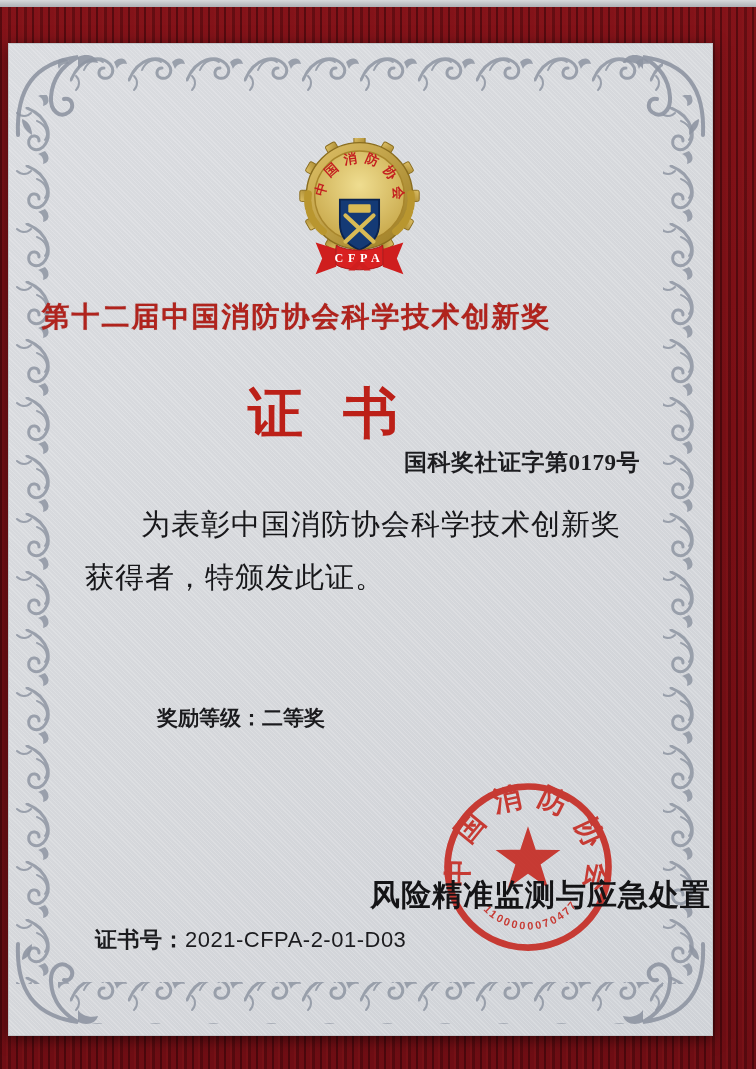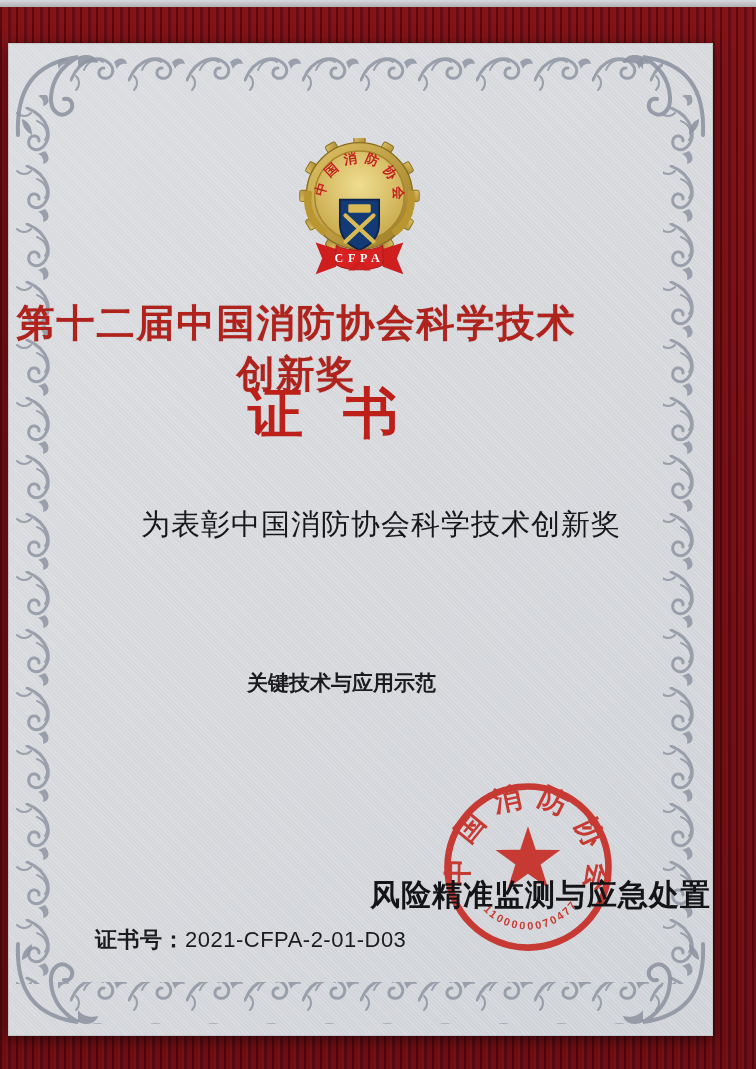--- a/index.html
+++ b/index.html
@@ -32,7 +32,7 @@
   .emblem{position:absolute;left:279px;top:95px;width:145px;height:140px;}
   .title{
     position:absolute;left:0;top:255px;width:577px;margin:0;
-    text-align:center;font-size:38px;font-weight:700;letter-spacing:2px;
+    text-align:center;font-size:28px;font-weight:700;letter-spacing:2px;
     color:#b0231d;text-shadow:0 0 1px rgba(120,10,10,.4);
     font-family:"Liberation Serif","DejaVu Serif",serif;
   }

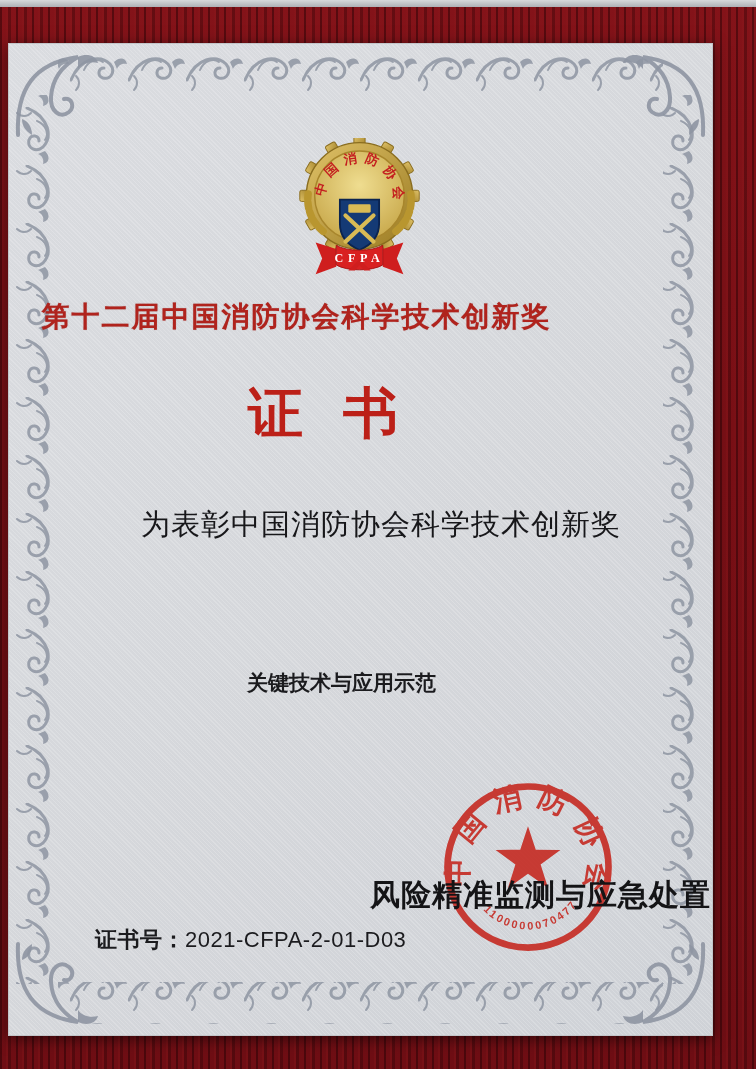--- a/index.html
+++ b/index.html
@@ -158,6 +158,7 @@
 
     <div class="doc-word">证书</div>
 
+    <div class="license">国科奖社证字第0179号</div>
 
     <p class="cite l1">为表彰中国消防协会科学技术创新奖</p>
 

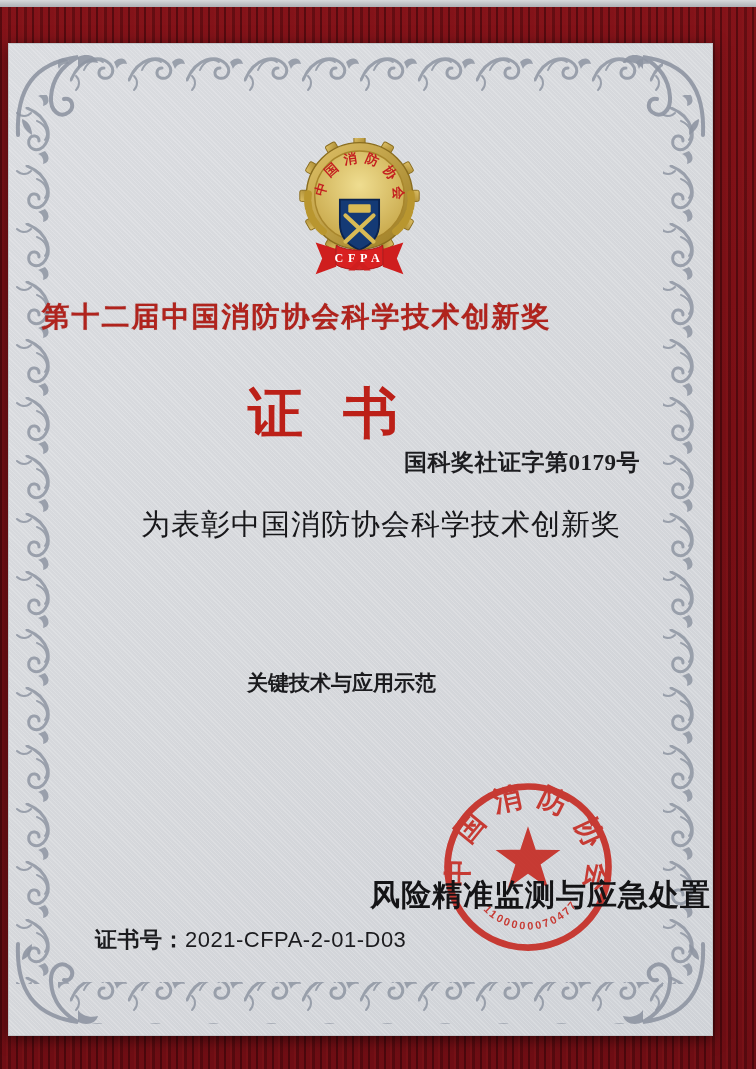--- a/index.html
+++ b/index.html
@@ -161,6 +161,7 @@
     <div class="license">国科奖社证字第0179号</div>
 
     <p class="cite l1">为表彰中国消防协会科学技术创新奖</p>
+    <p class="cite l2">获得者，特颁发此证。</p>
 
     <div class="field f-project2">关键技术与应用示范</div>
 

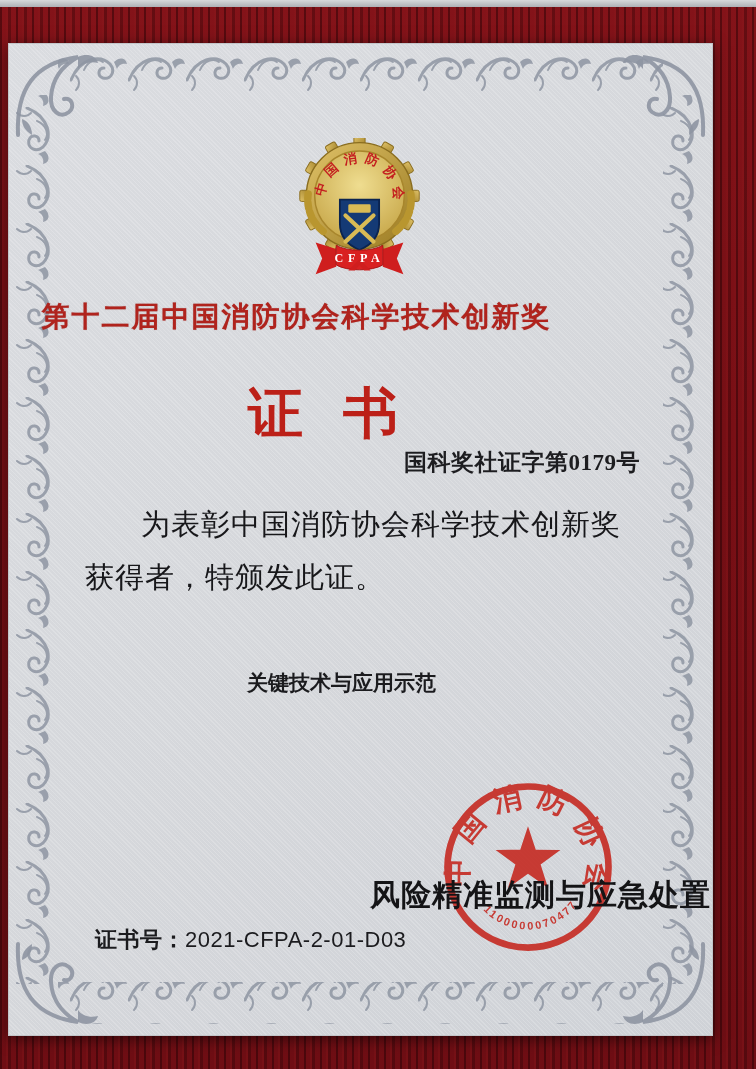--- a/index.html
+++ b/index.html
@@ -163,7 +163,6 @@
     <p class="cite l1">为表彰中国消防协会科学技术创新奖</p>
     <p class="cite l2">获得者，特颁发此证。</p>
 
-    <div class="field f-project2">关键技术与应用示范</div>
 
 
 

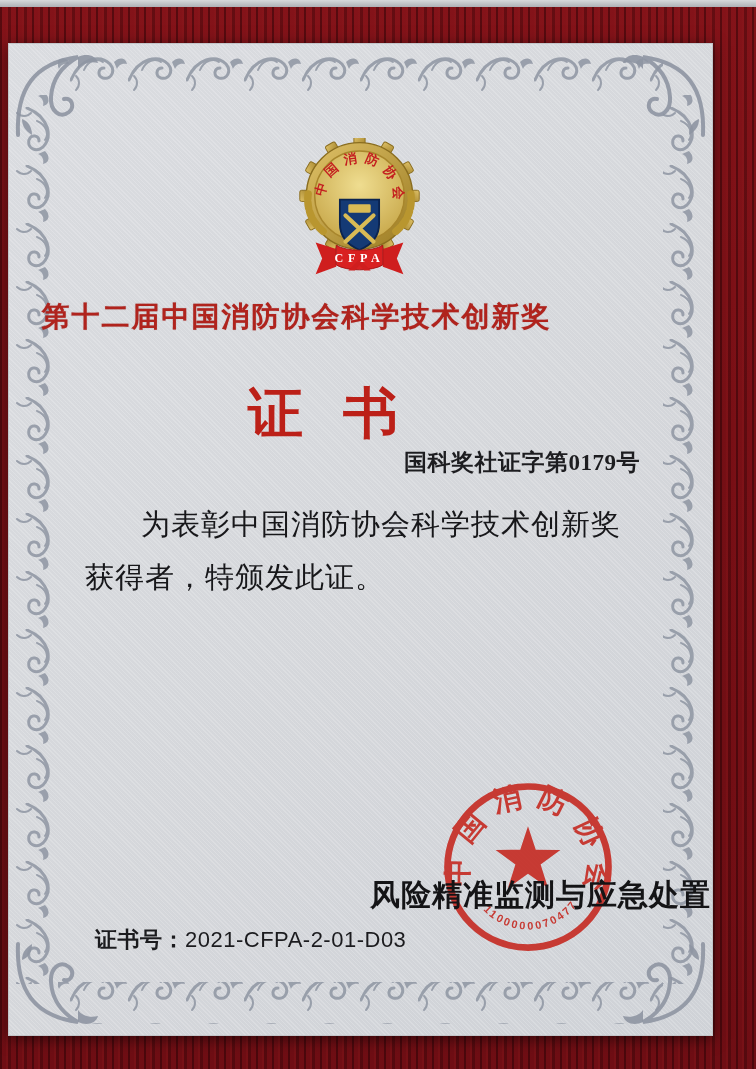--- a/index.html
+++ b/index.html
@@ -164,6 +164,7 @@
     <p class="cite l2">获得者，特颁发此证。</p>
 
 
+    <div class="field f-grade"><span class="f-label">奖励等级：</span><span>二等奖</span></div>
 
 
     <svg class="seal" width="190" height="180" viewBox="0 0 200 190">

